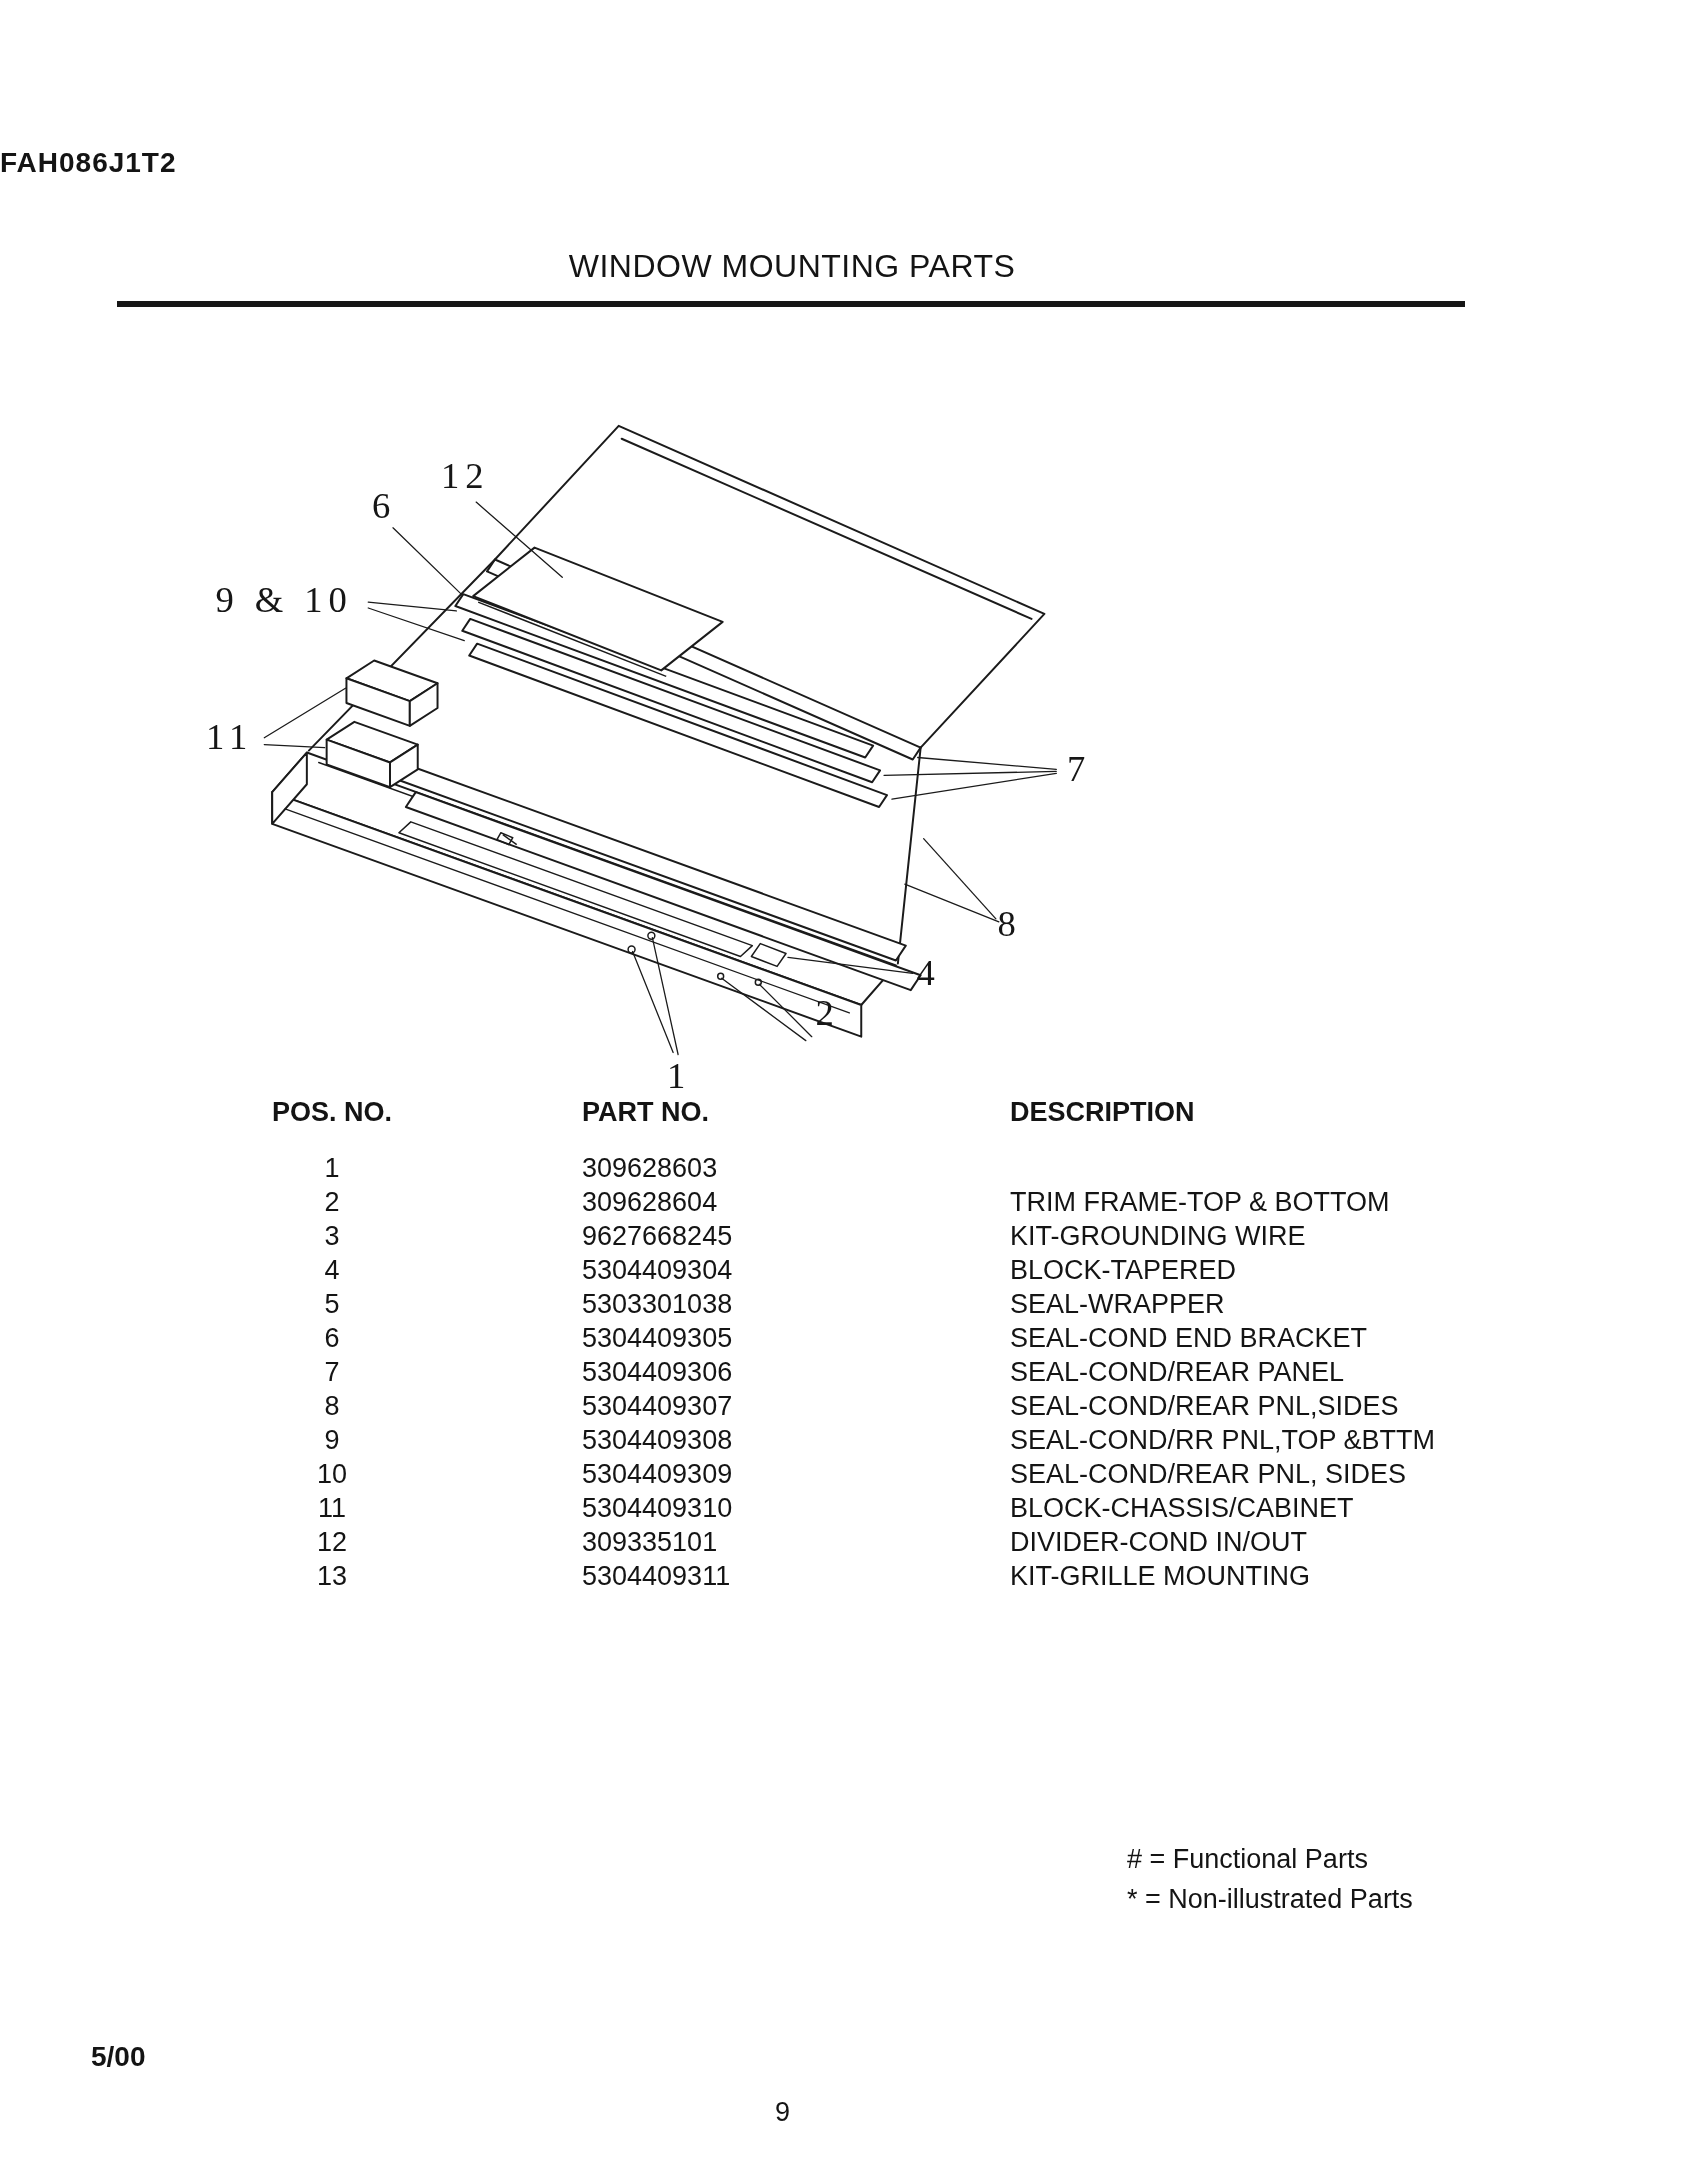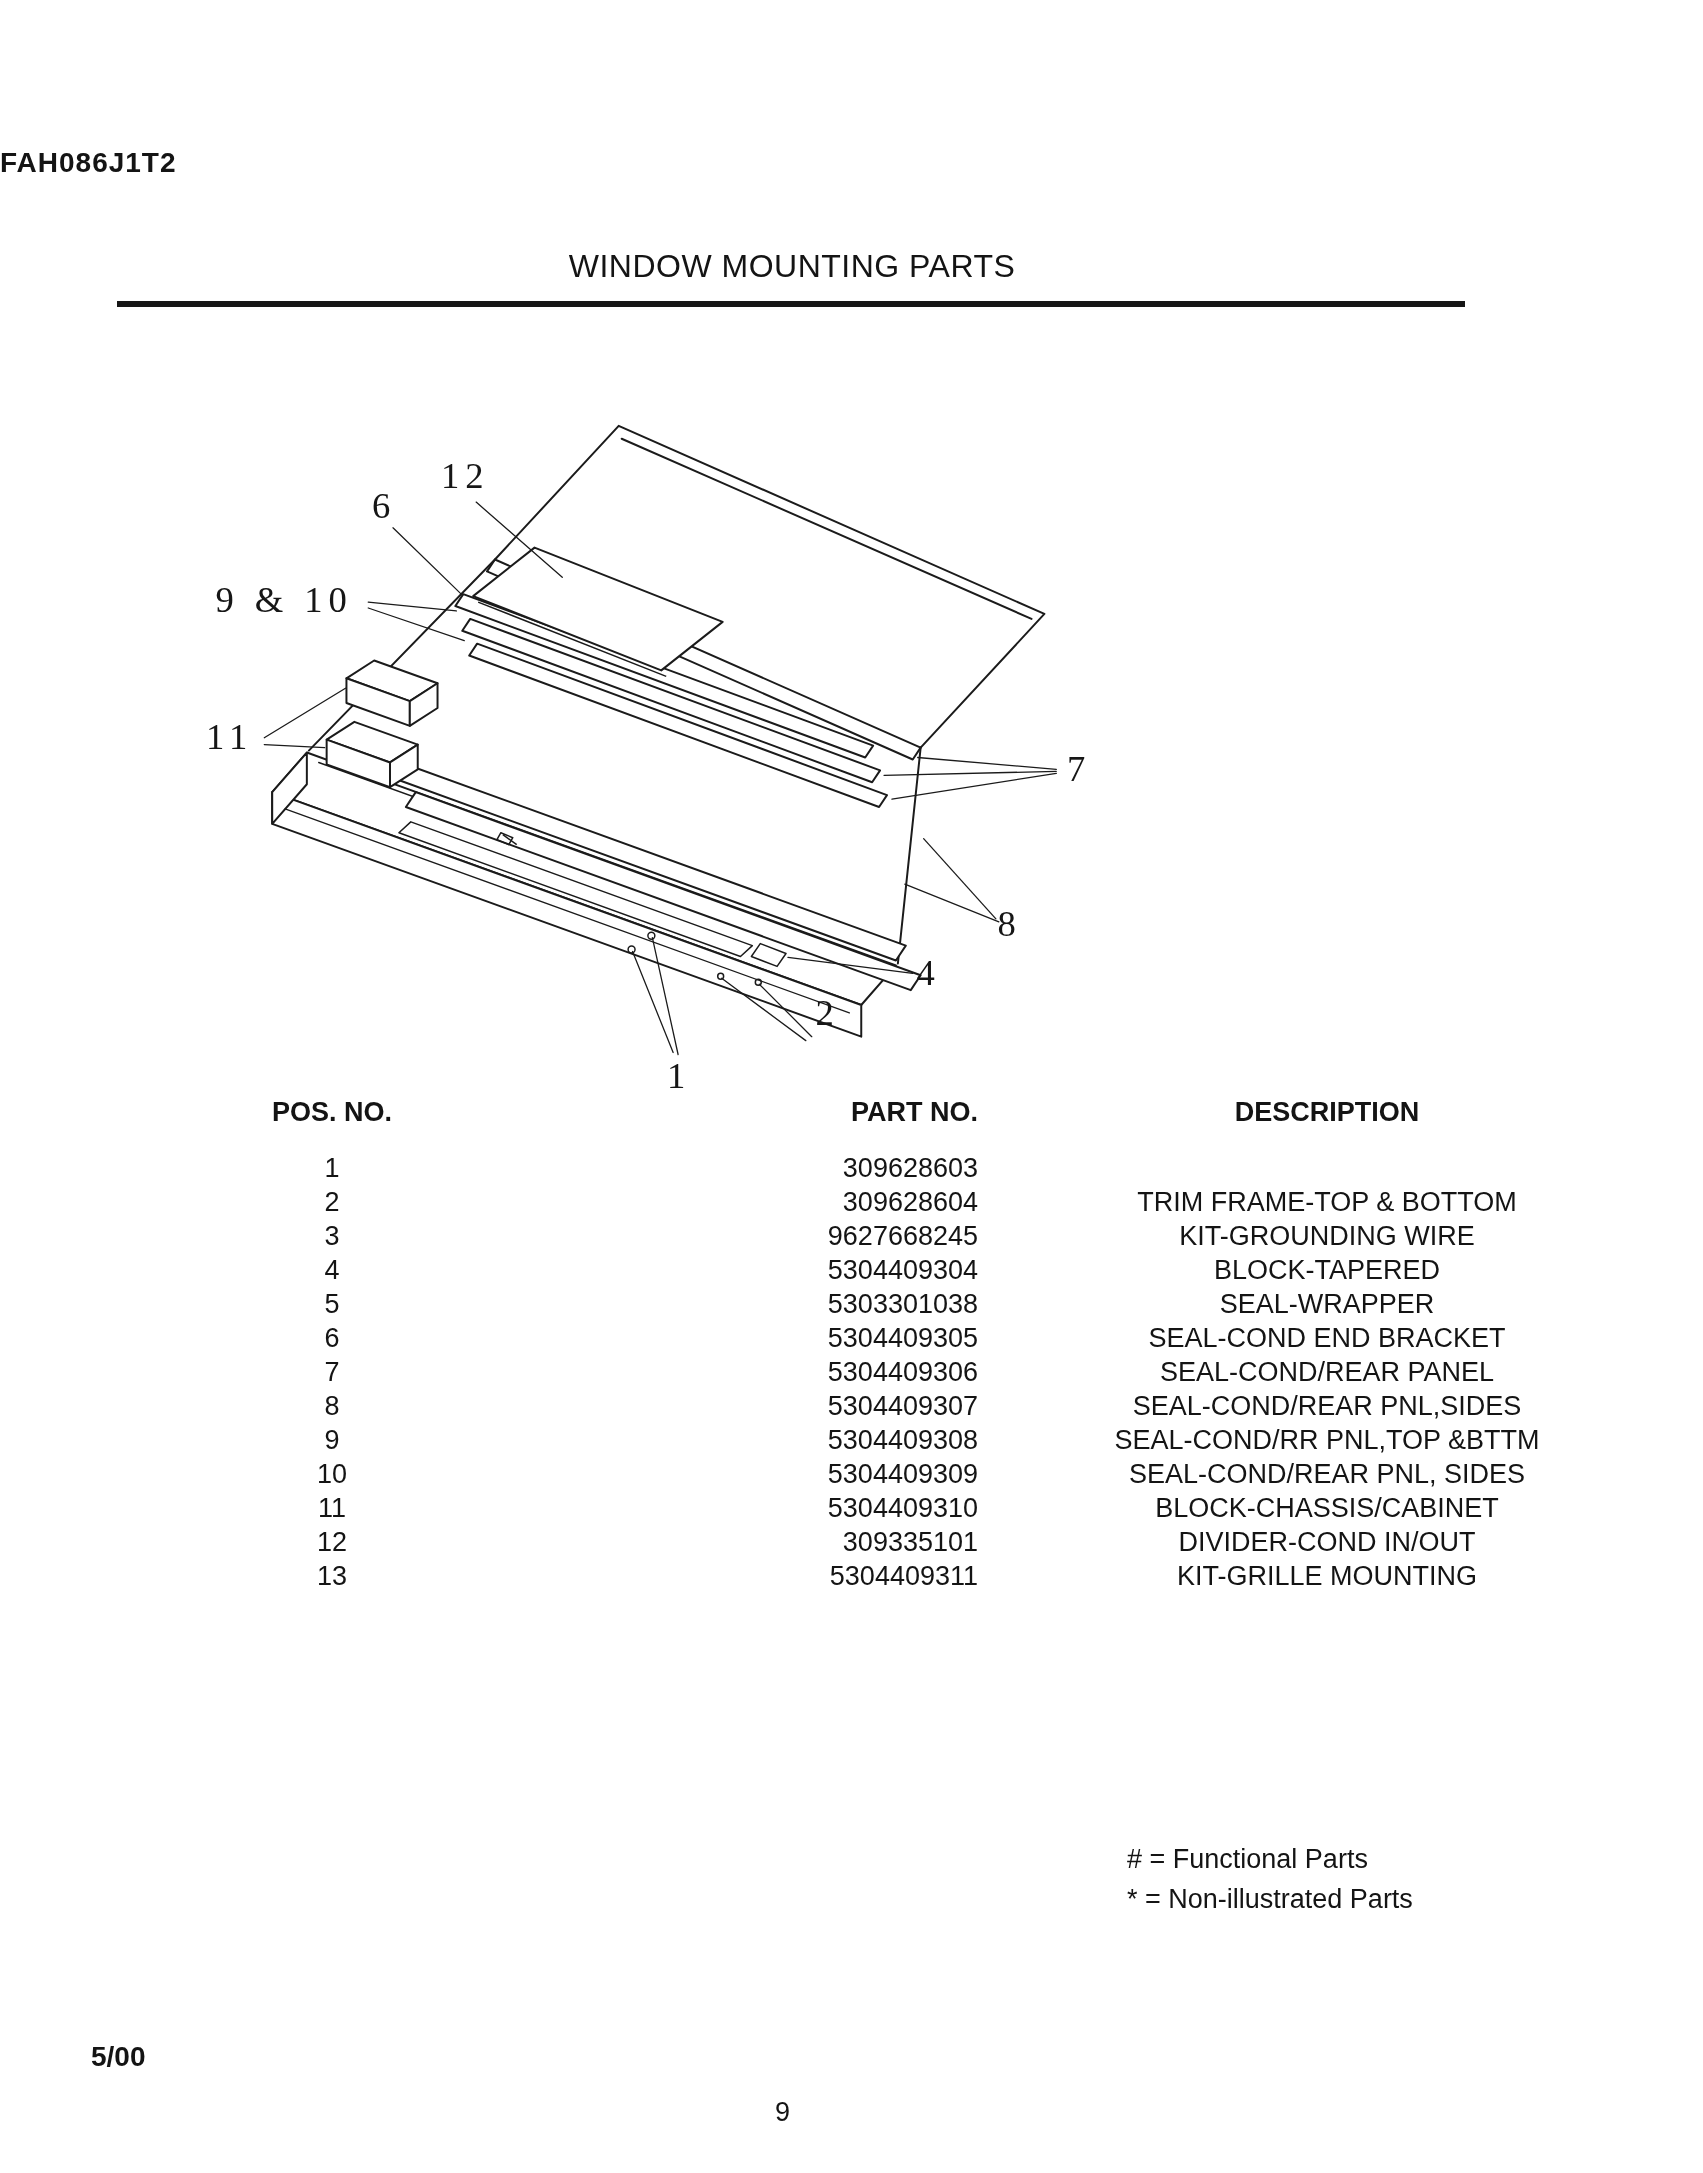--- a/index.html
+++ b/index.html
@@ -35,7 +35,7 @@
   .trows { margin-top:18px; }
   .trow { position:relative; height:34px; }
   .c-pos  { position:absolute; left:196px;  width:272px; text-align:center; }
-  .c-part { position:absolute; left:582px;  width:396px; text-align:right; }
+  .c-part { position:absolute; left:582px;  width:396px; text-align:left; }
   .c-desc { position:absolute; left:1010px; width:634px; text-align:center; }
 
   .notes { position:absolute; left:1127px; top:1839px; font-size:27px; line-height:40px; }

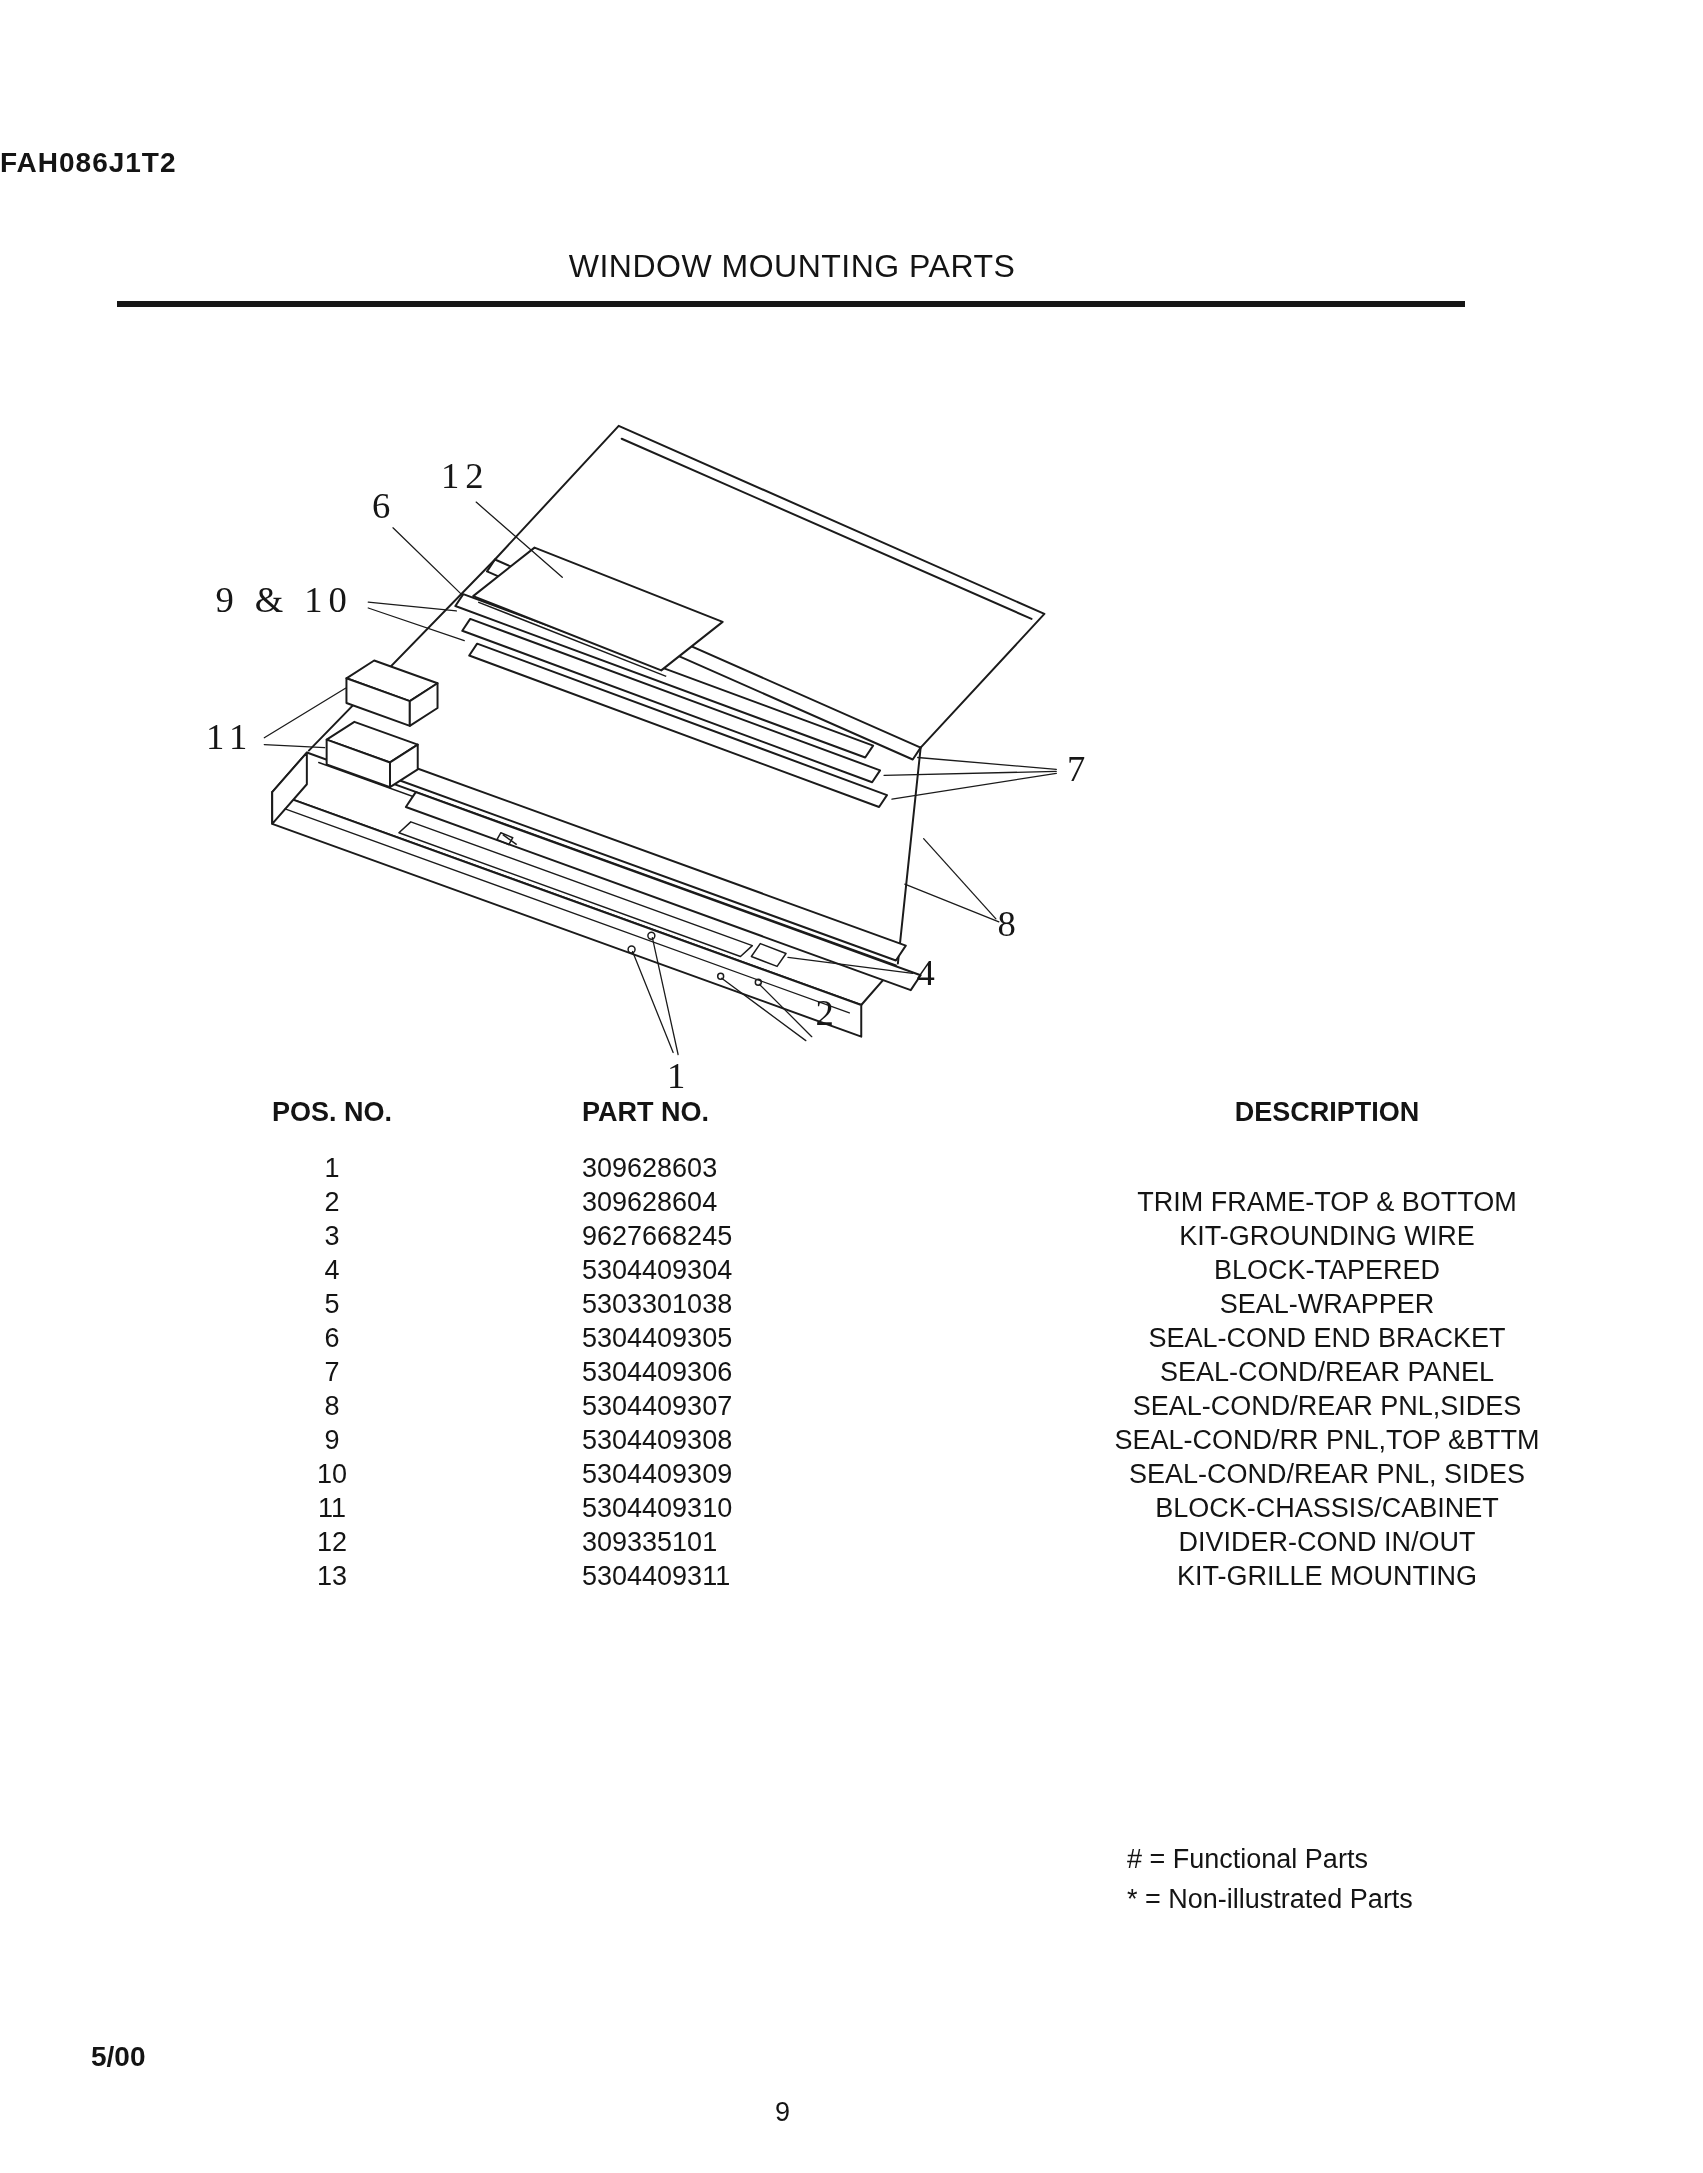--- a/index.html
+++ b/index.html
@@ -36,7 +36,7 @@
   .trow { position:relative; height:34px; }
   .c-pos  { position:absolute; left:196px;  width:272px; text-align:center; }
   .c-part { position:absolute; left:582px;  width:396px; text-align:left; }
-  .c-desc { position:absolute; left:1010px; width:634px; text-align:center; }
+  .c-desc { position:absolute; left:1010px; width:634px; text-align:left; }
 
   .notes { position:absolute; left:1127px; top:1839px; font-size:27px; line-height:40px; }
   .footer-date { position:absolute; left:91px; top:2041px; font-size:28px; font-weight:bold; }

